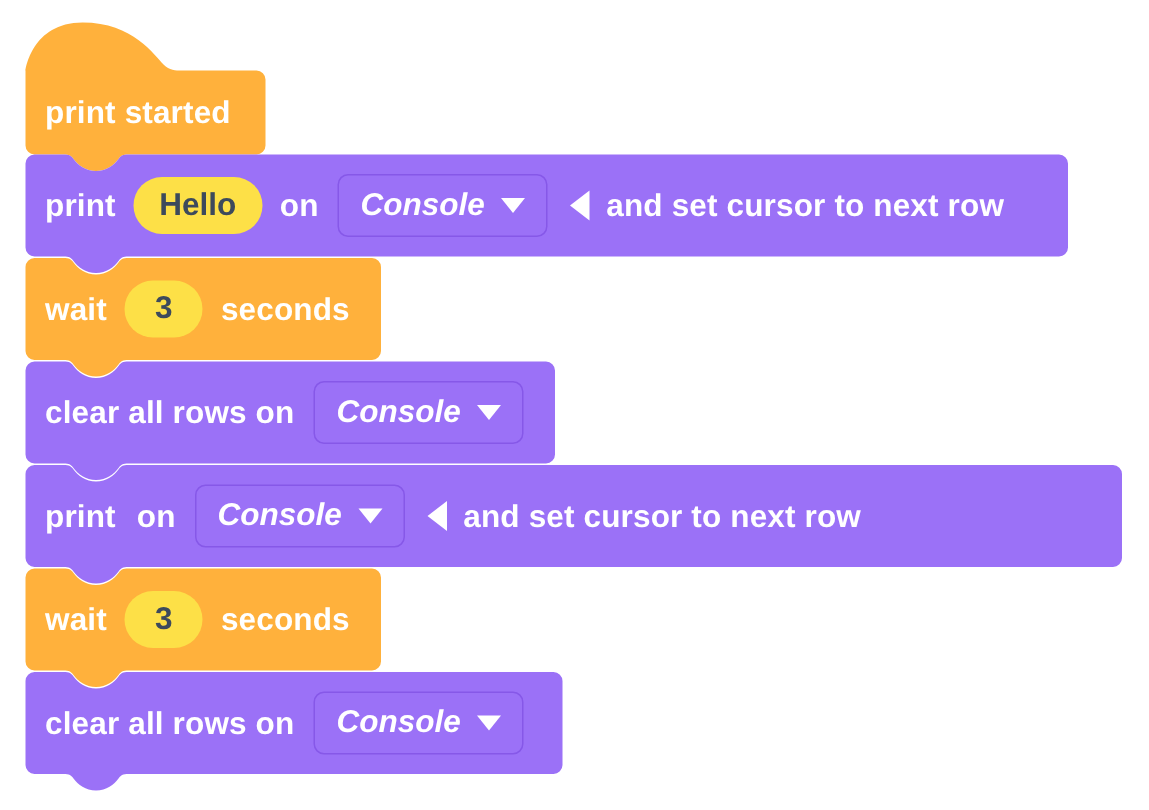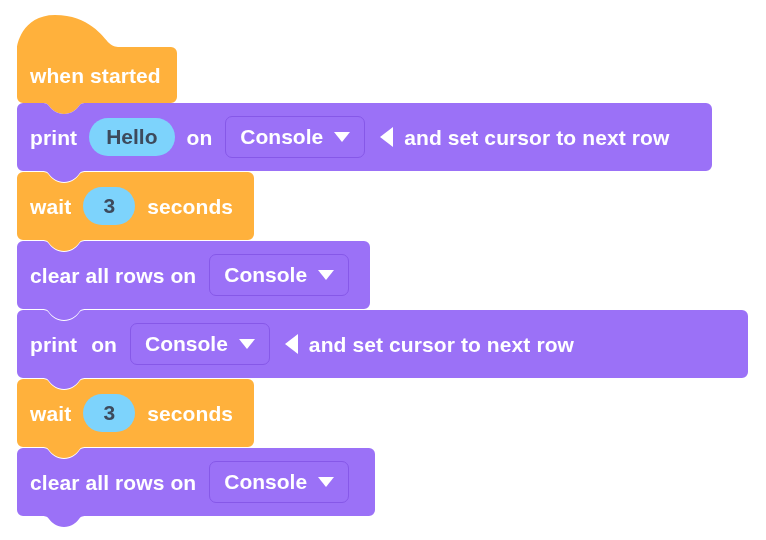--- a/index.html
+++ b/index.html
@@ -103,7 +103,7 @@
                Z" fill="#ffb13c"></path>
     </svg>
     <div class="row" style="left:0;top:34px;width:160px;height:56px;">
-      <span class="lbl first">when started</span>
+      <span class="lbl first">print started</span>
     </div>
   </div>
 

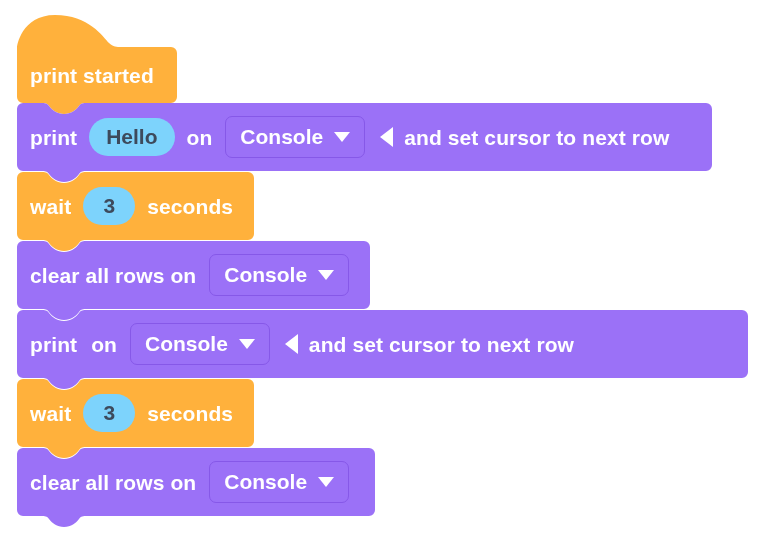--- a/index.html
+++ b/index.html
@@ -32,7 +32,7 @@
   }
   .lbl.first{margin-left:13px;}
   .oval{
-    background:#7dd3fc;
+    background:#fde047;
     border-radius:999px;
     height:38px;
     min-width:46px;

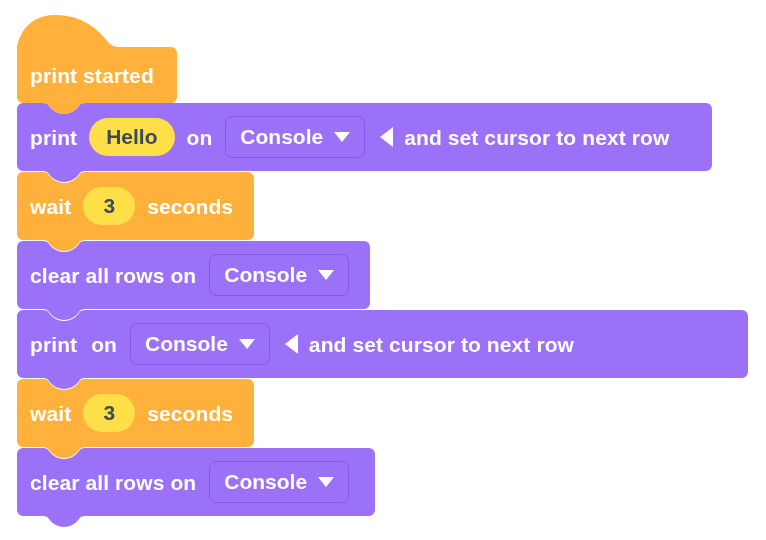--- a/index.html
+++ b/index.html
@@ -61,6 +61,7 @@
     pointer-events:auto;
     cursor:pointer;
     box-sizing:border-box;
+    font-style:italic;
   }
   .dd-arrow{
     margin-left:11px;

